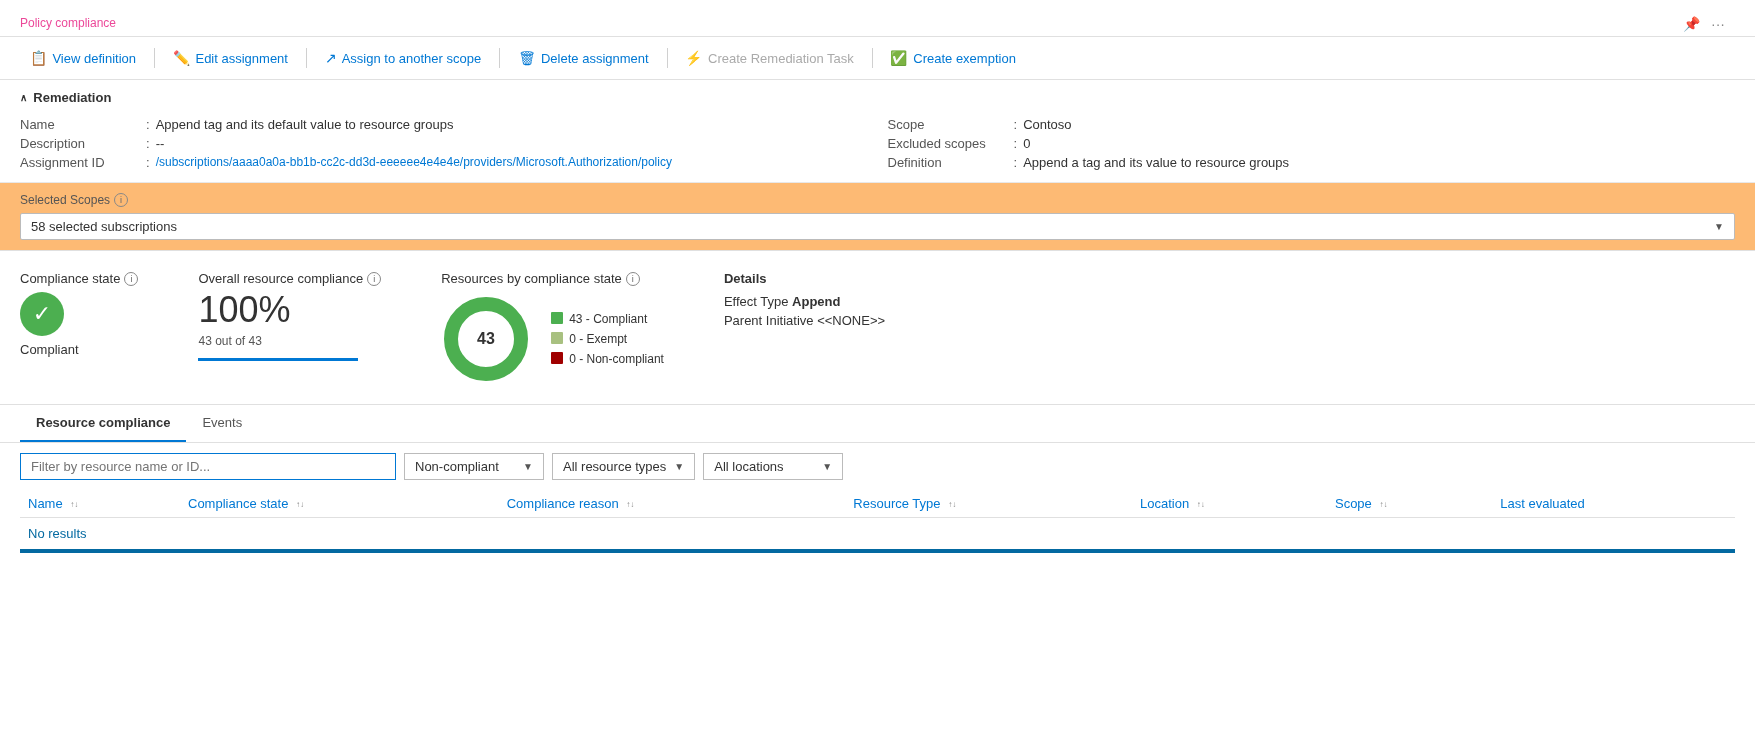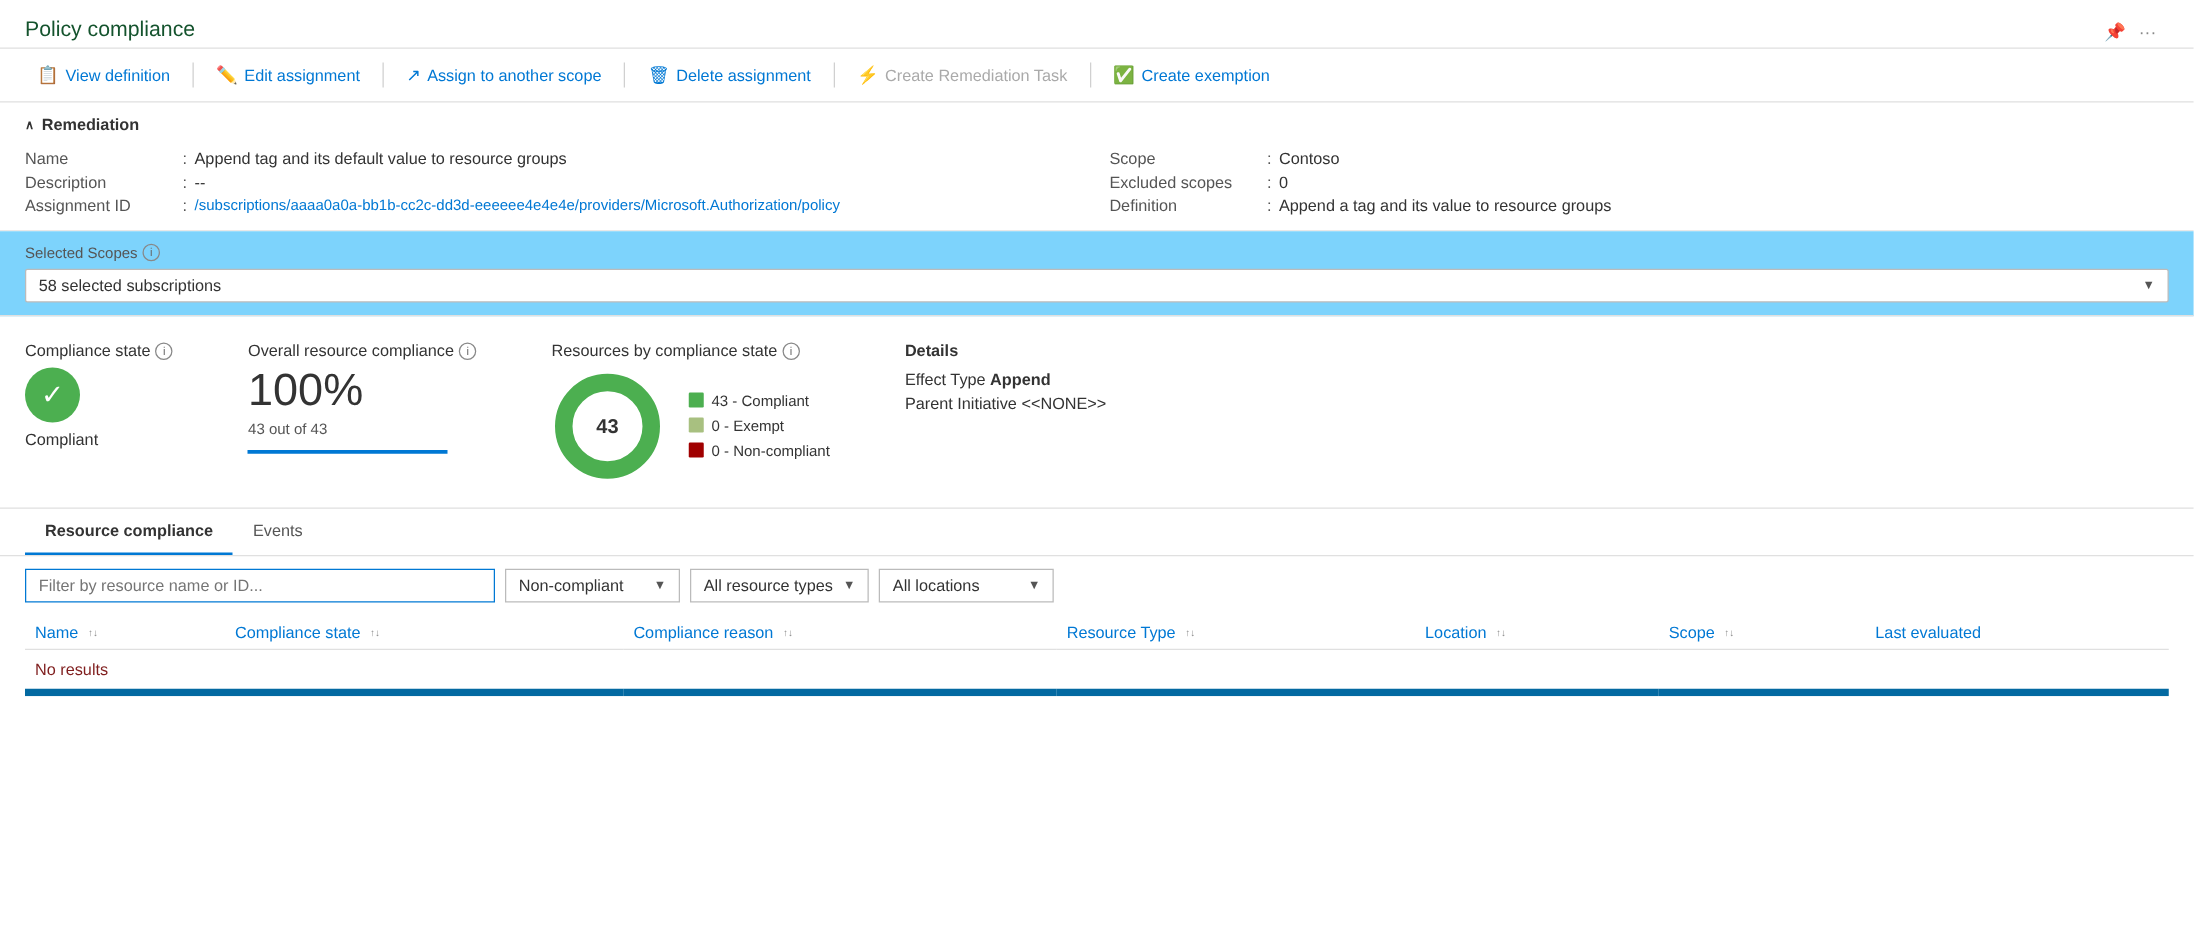--- a/index.html
+++ b/index.html
@@ -7,7 +7,7 @@
 
     .page-header { padding: 12px 20px 4px 20px; }
     .page-title { font-size: 18px; color: #0078d4; font-weight: 600; }
-    .page-subtitle { font-size: 17px; color: #14532d; margin-top: 2px; }
+    .page-subtitle { font-size: 12px; color: #ec4899; margin-top: 2px; }
 
     .toolbar { display: flex; align-items: center; padding: 8px 20px; border-top: 1px solid #e0e0e0; border-bottom: 1px solid #e0e0e0; gap: 4px; flex-wrap: wrap; }
     .toolbar-btn { display: flex; align-items: center; gap: 5px; padding: 5px 10px; background: none; border: none; cursor: pointer; color: #0078d4; font-size: 13px; border-radius: 2px; }

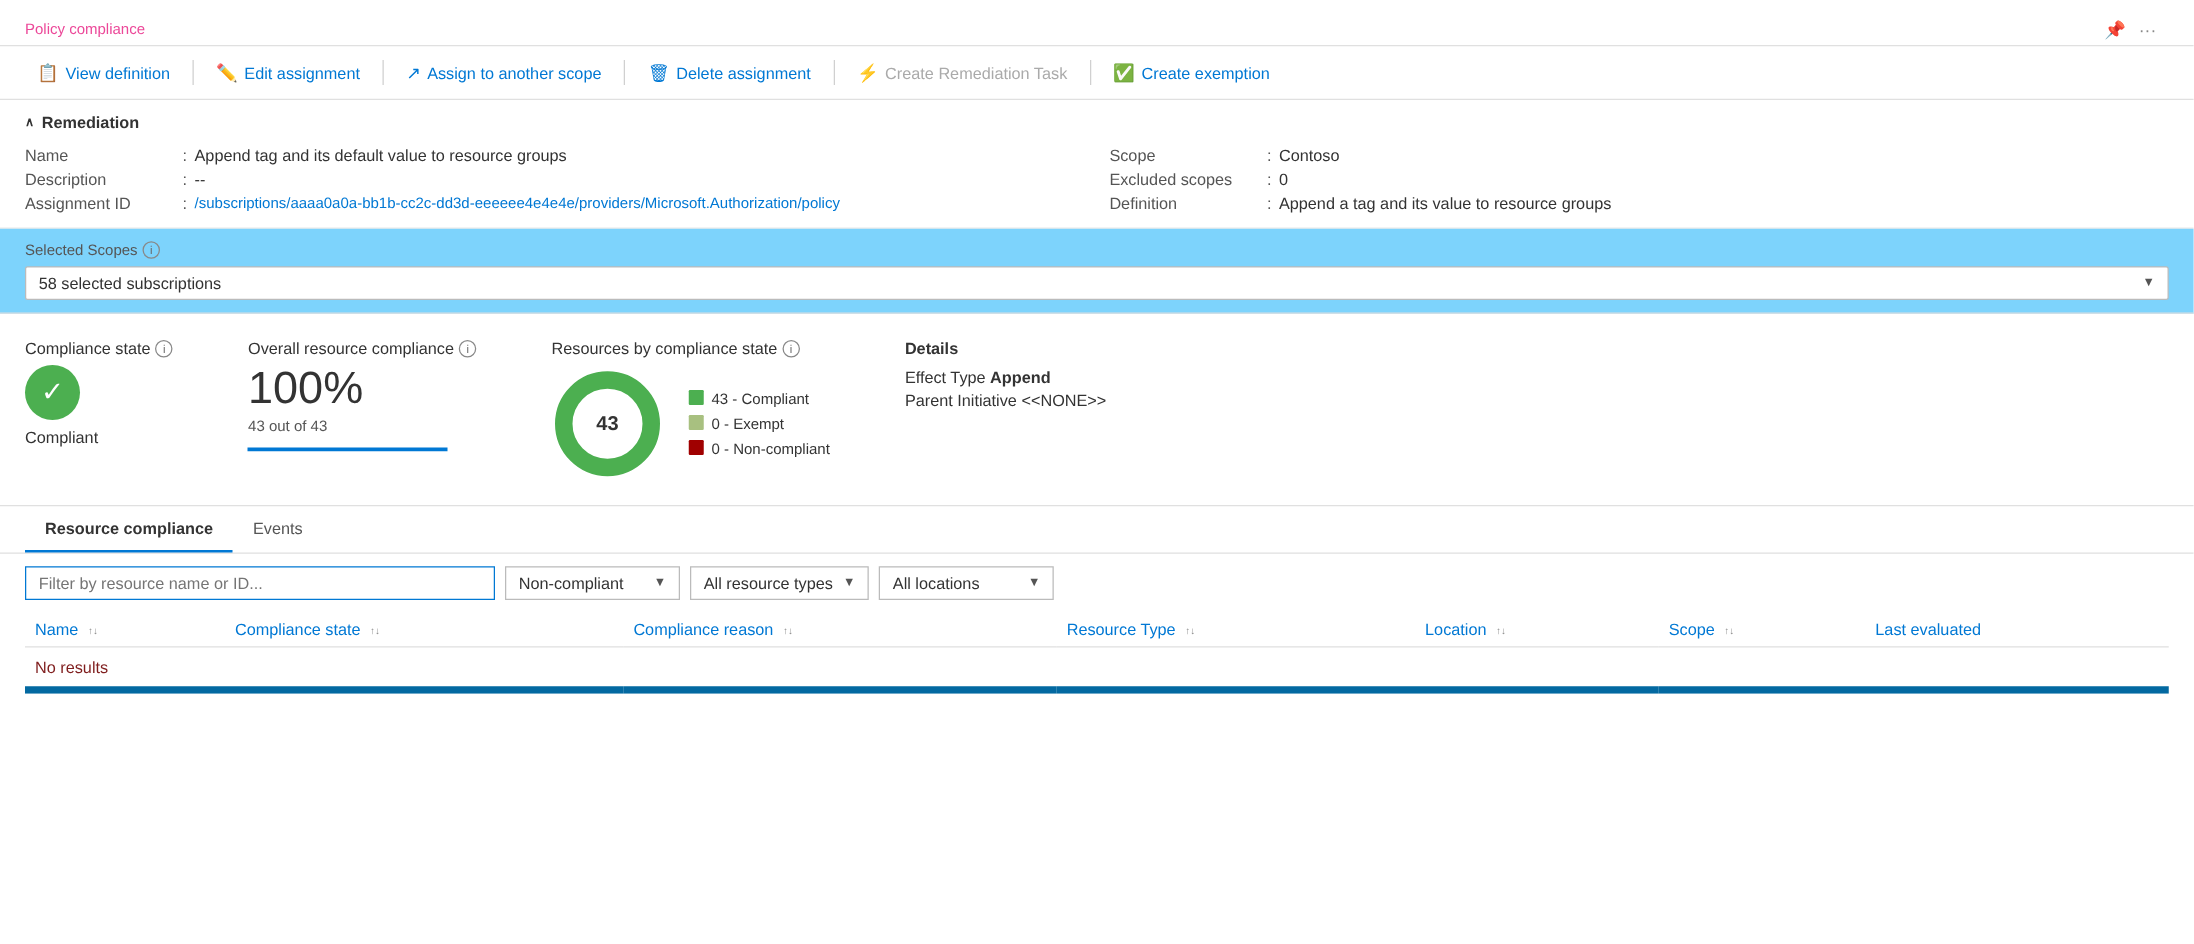--- a/index.html
+++ b/index.html
@@ -24,7 +24,7 @@
     .essentials-separator { margin: 0 6px; color: #555; }
     .essentials-value { color: #333; }
 
-    .selected-scopes-bar { background: #7dd3fc; padding: 10px 20px; border-bottom: 1px solid #e0e0e0; }
+    .selected-scopes-bar { background: #fdba74; padding: 10px 20px; border-bottom: 1px solid #e0e0e0; }
     .selected-scopes-label { font-size: 12px; color: #555; margin-bottom: 6px; display: flex; align-items: center; gap: 4px; }
     .info-icon { display: inline-flex; align-items: center; justify-content: center; width: 14px; height: 14px; border: 1px solid #888; border-radius: 50%; font-size: 9px; color: #666; cursor: help; }
     .scope-dropdown { display: flex; align-items: center; justify-content: space-between; background: #fff; border: 1px solid #bbb; padding: 5px 10px; min-width: 200px; cursor: pointer; font-size: 13px; border-radius: 2px; }

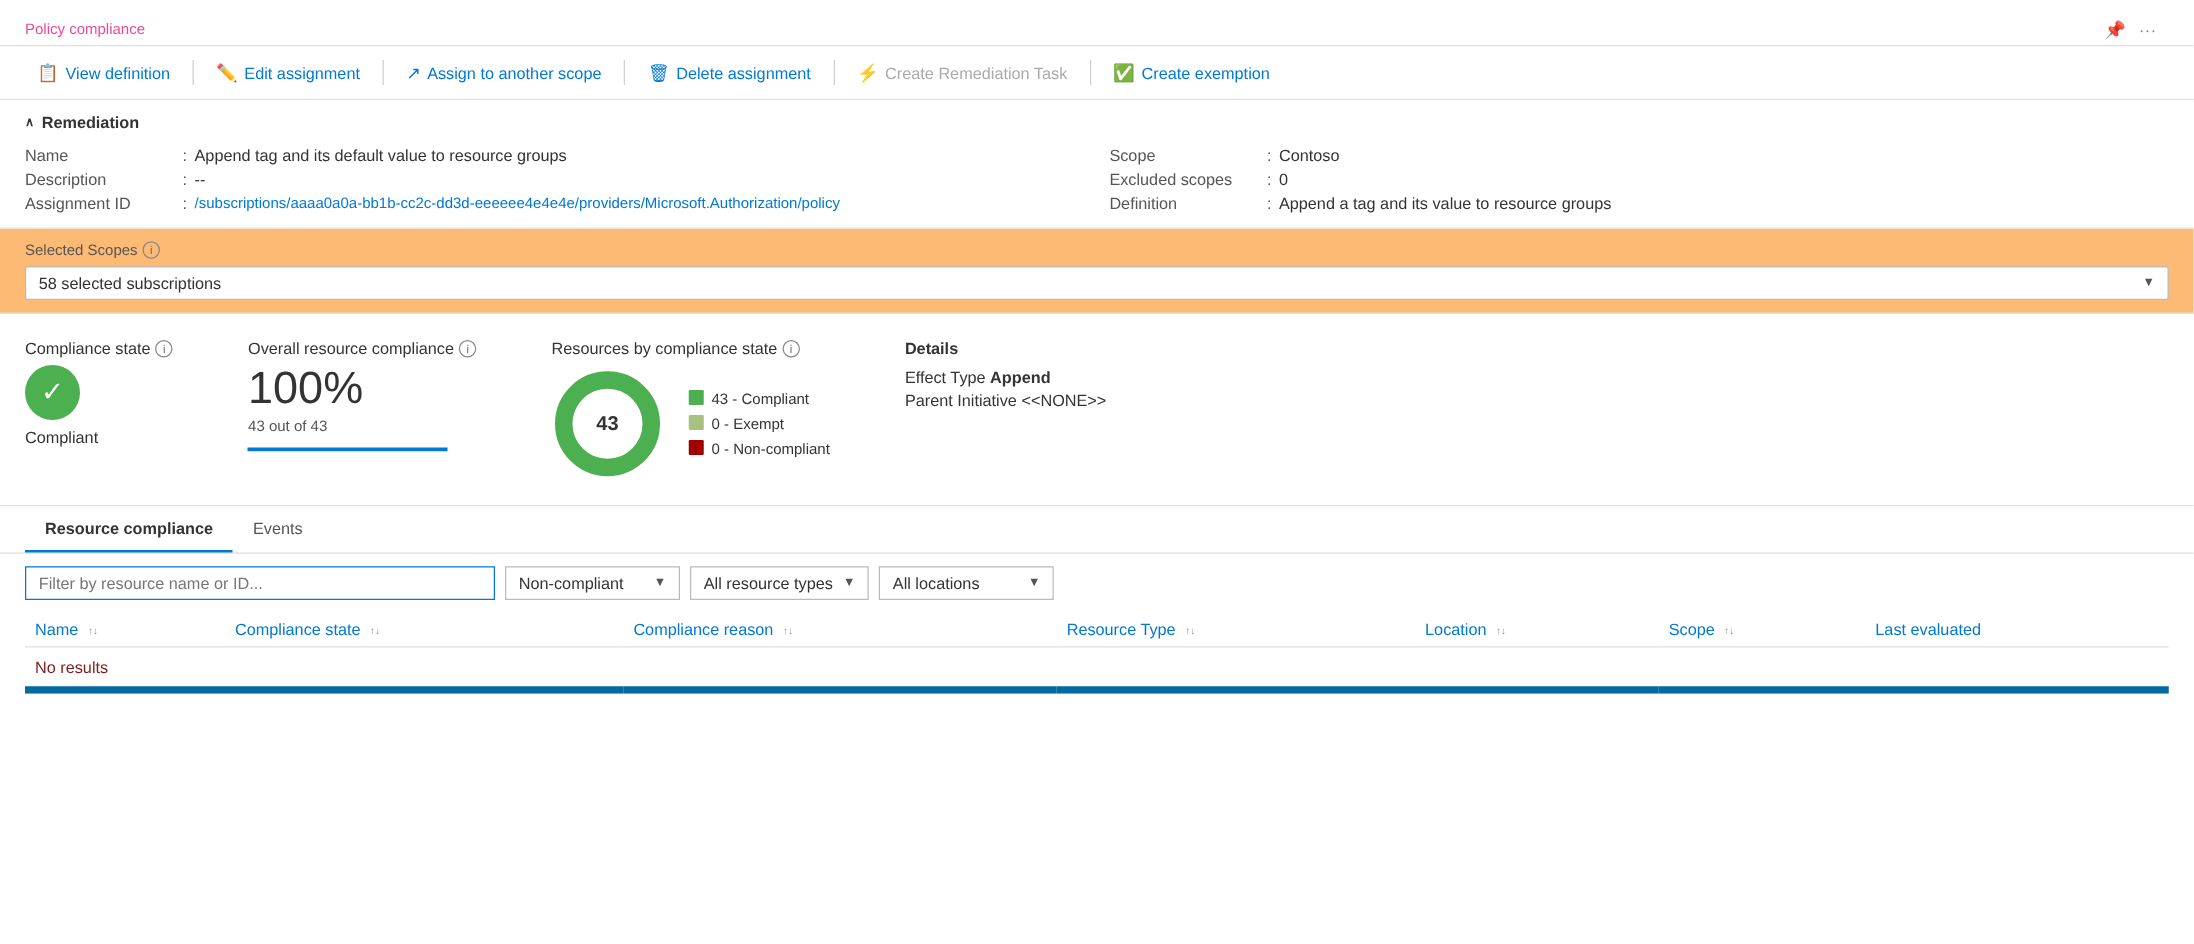--- a/index.html
+++ b/index.html
@@ -71,7 +71,7 @@
     .data-table { width: 100%; border-collapse: collapse; font-size: 13px; }
     .data-table th { text-align: left; padding: 6px 8px; color: #0078d4; font-weight: 400; border-bottom: 1px solid #e0e0e0; white-space: nowrap; }
     .data-table th .sort-icons { display: inline-flex; flex-direction: column; gap: 0; margin-left: 4px; font-size: 8px; color: #888; vertical-align: middle; }
-    .data-table td { padding: 8px 8px; color: #7f1d1d; border-bottom: 6px solid #0369a1; }
+    .data-table td { padding: 8px 8px; color: #0369a1; border-bottom: 4px solid #0369a1; }
     .no-results { padding: 10px 8px; color: #d83b01; font-size: 13px; }
     .pin-icon { font-size: 14px; color: #888; cursor: pointer; }
     .more-icon { font-size: 14px; color: #888; cursor: pointer; }

